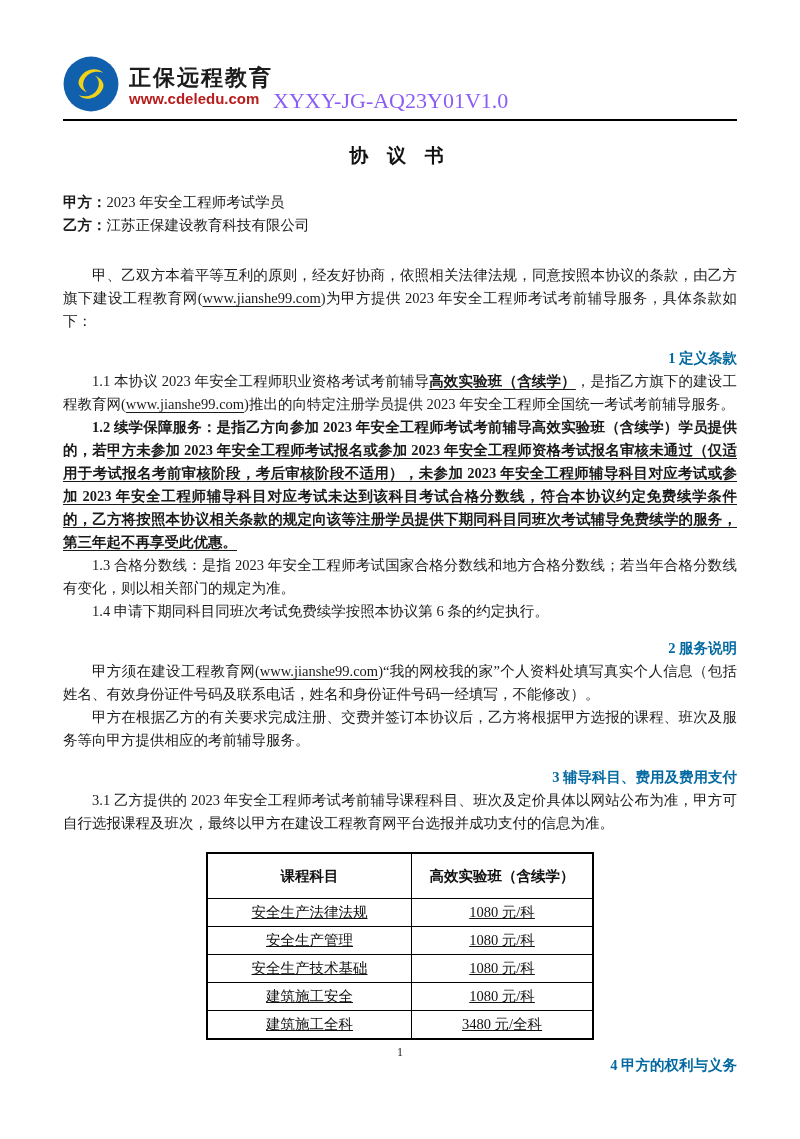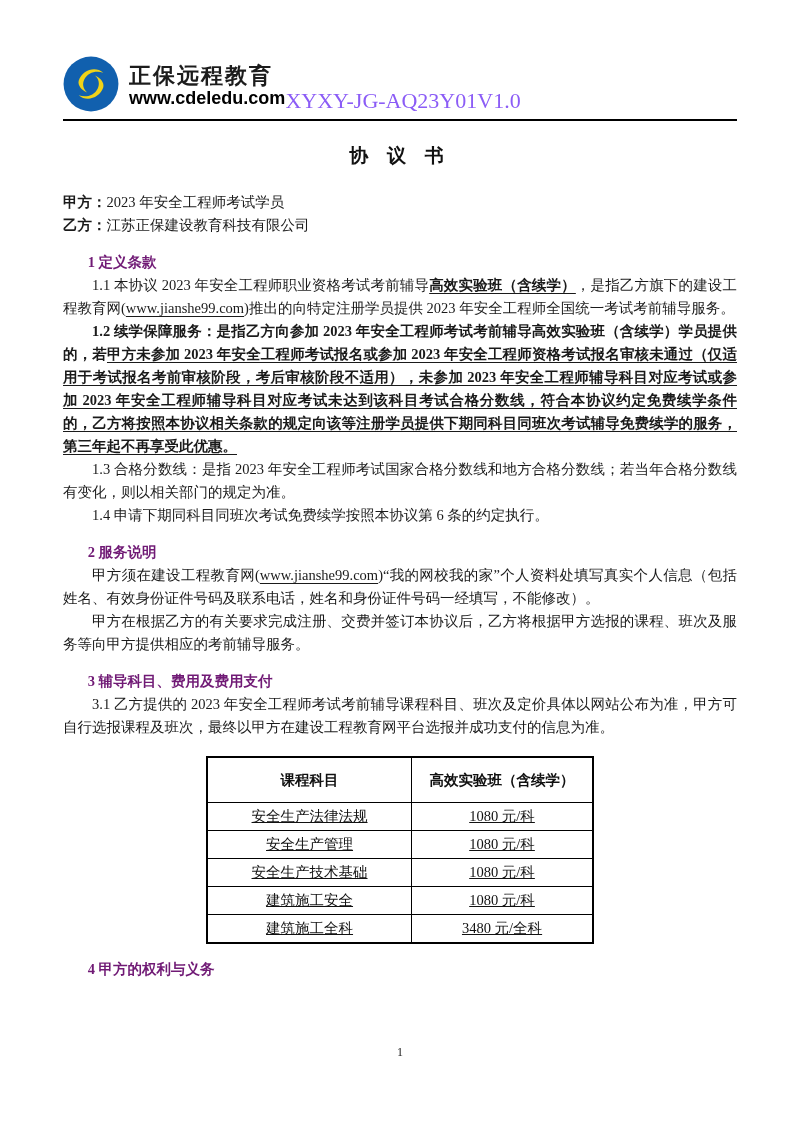--- a/index.html
+++ b/index.html
@@ -32,7 +32,7 @@
   }
   .brand-url {
     font-family: "Liberation Sans", "DejaVu Sans", sans-serif;
-    font-size: 18px; font-weight: bold; color: #000000;
+    font-size: 15px; font-weight: bold; color: #b91c1c;
   }
   .doc-number { font-size: 22px; color: #8b5cf6; padding-bottom: 2px; }
   

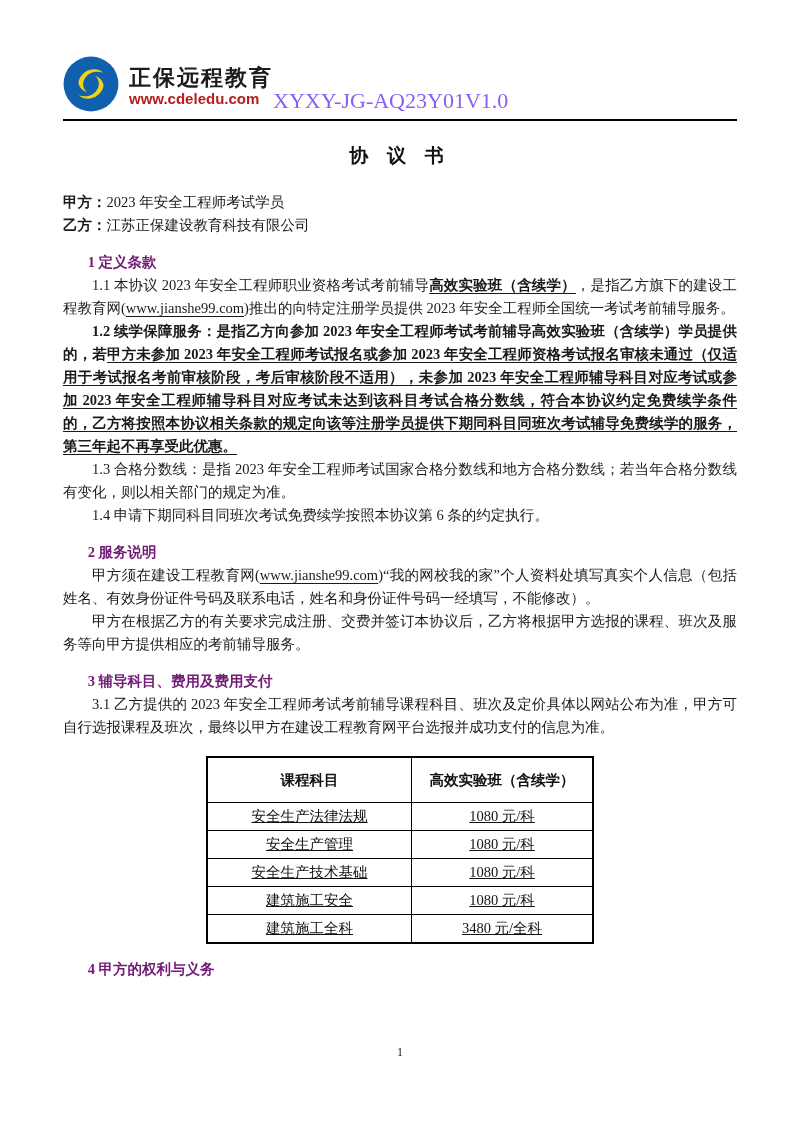--- a/index.html
+++ b/index.html
@@ -131,6 +131,7 @@
     </div>
   </div>
 
+  <p class="para intro"><span>甲、乙双方本着平等互利的原则，经友好协商，依照相关法律法规，同意按照本协议的条款，由乙方旗下建设工程教育网(</span><span class="u">www.jianshe99.com</span><span>)为甲方提供 2023 年安全工程师考试考前辅导服务，具体条款如下：</span></p>
 
   <p class="heading">1 定义条款</p>
   <p class="para"><span>1.1 本协议 2023 年安全工程师职业资格考试考前辅导</span><span class="bu">高效实验班（含续学）</span><span>，是指乙方旗下的建设工程教育网(</span><span class="u">www.jianshe99.com</span><span>)推出的向特定注册学员提供 2023 年安全工程师全国统一考试考前辅导服务。</span></p>

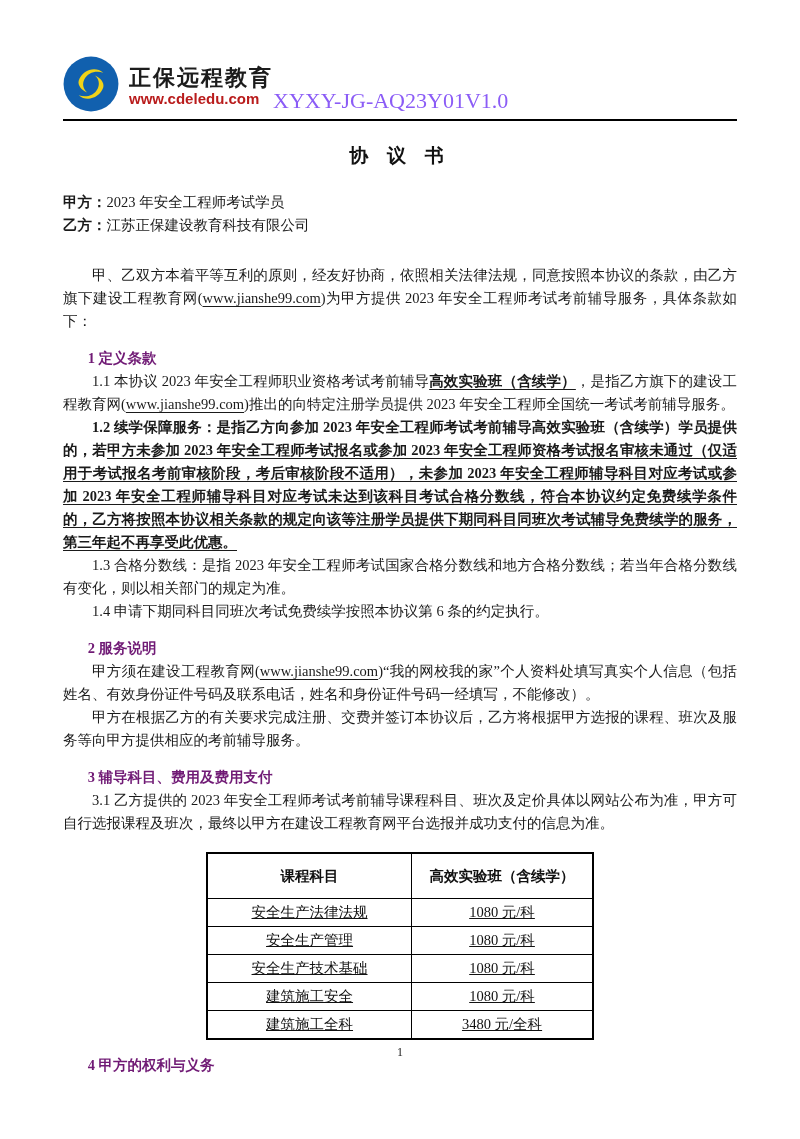--- a/index.html
+++ b/index.html
@@ -61,7 +61,8 @@
     font-weight: bold;
     text-indent: 1.7em;
     margin: 14px 0 0 0;
-    color: #701a75;
+    color: #0369a1;
+    text-align: right;
   }
   .b  { font-weight: bold; }
   .u  { text-decoration: underline; text-underline-offset: 3px; }

